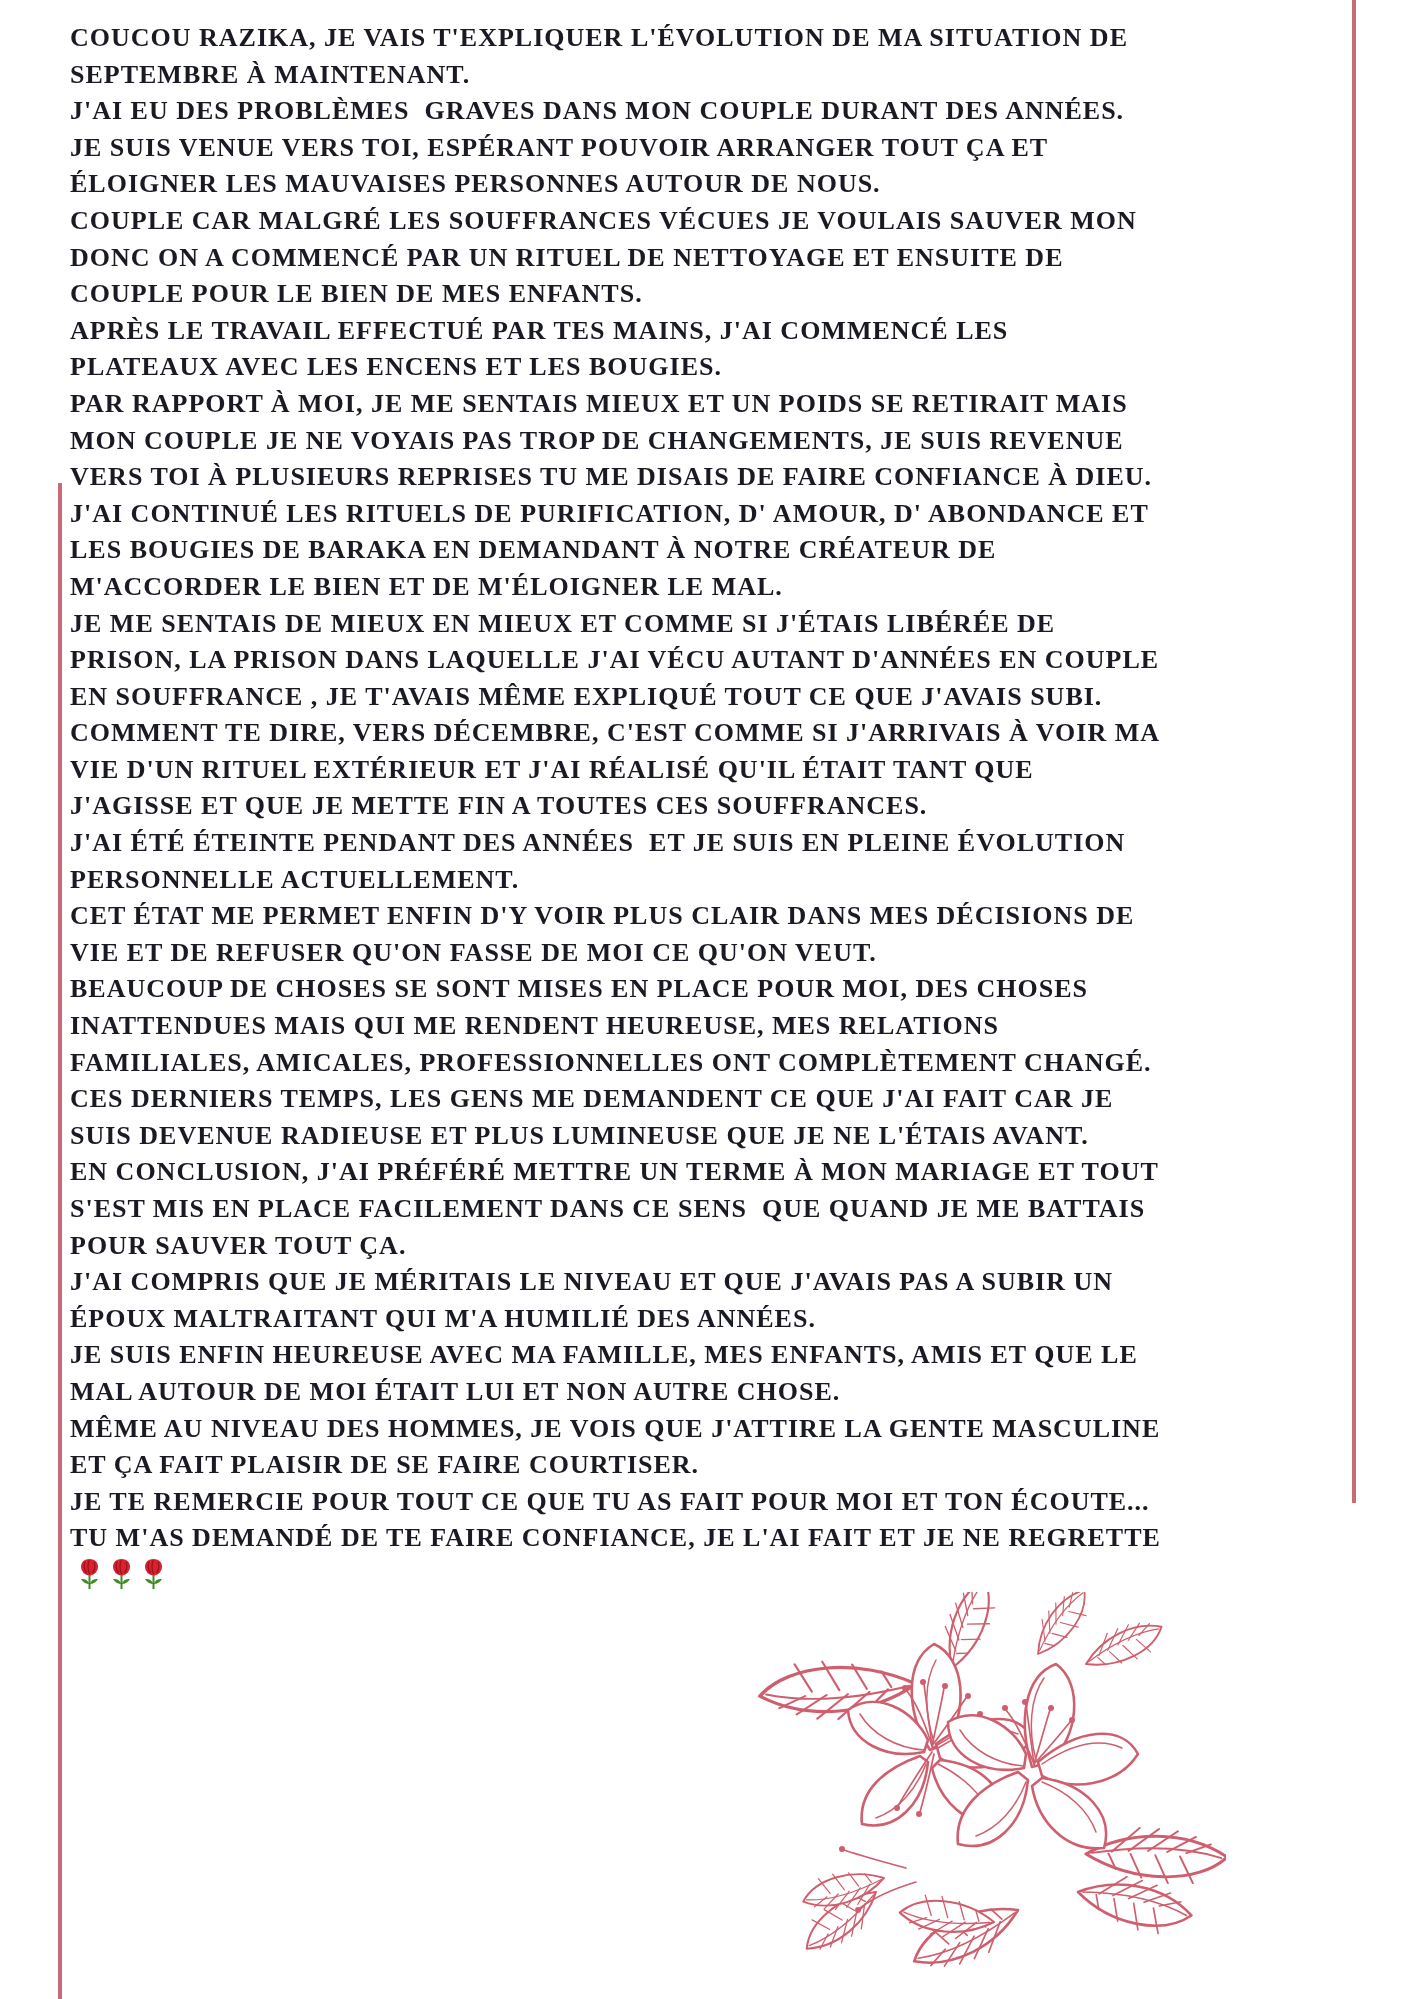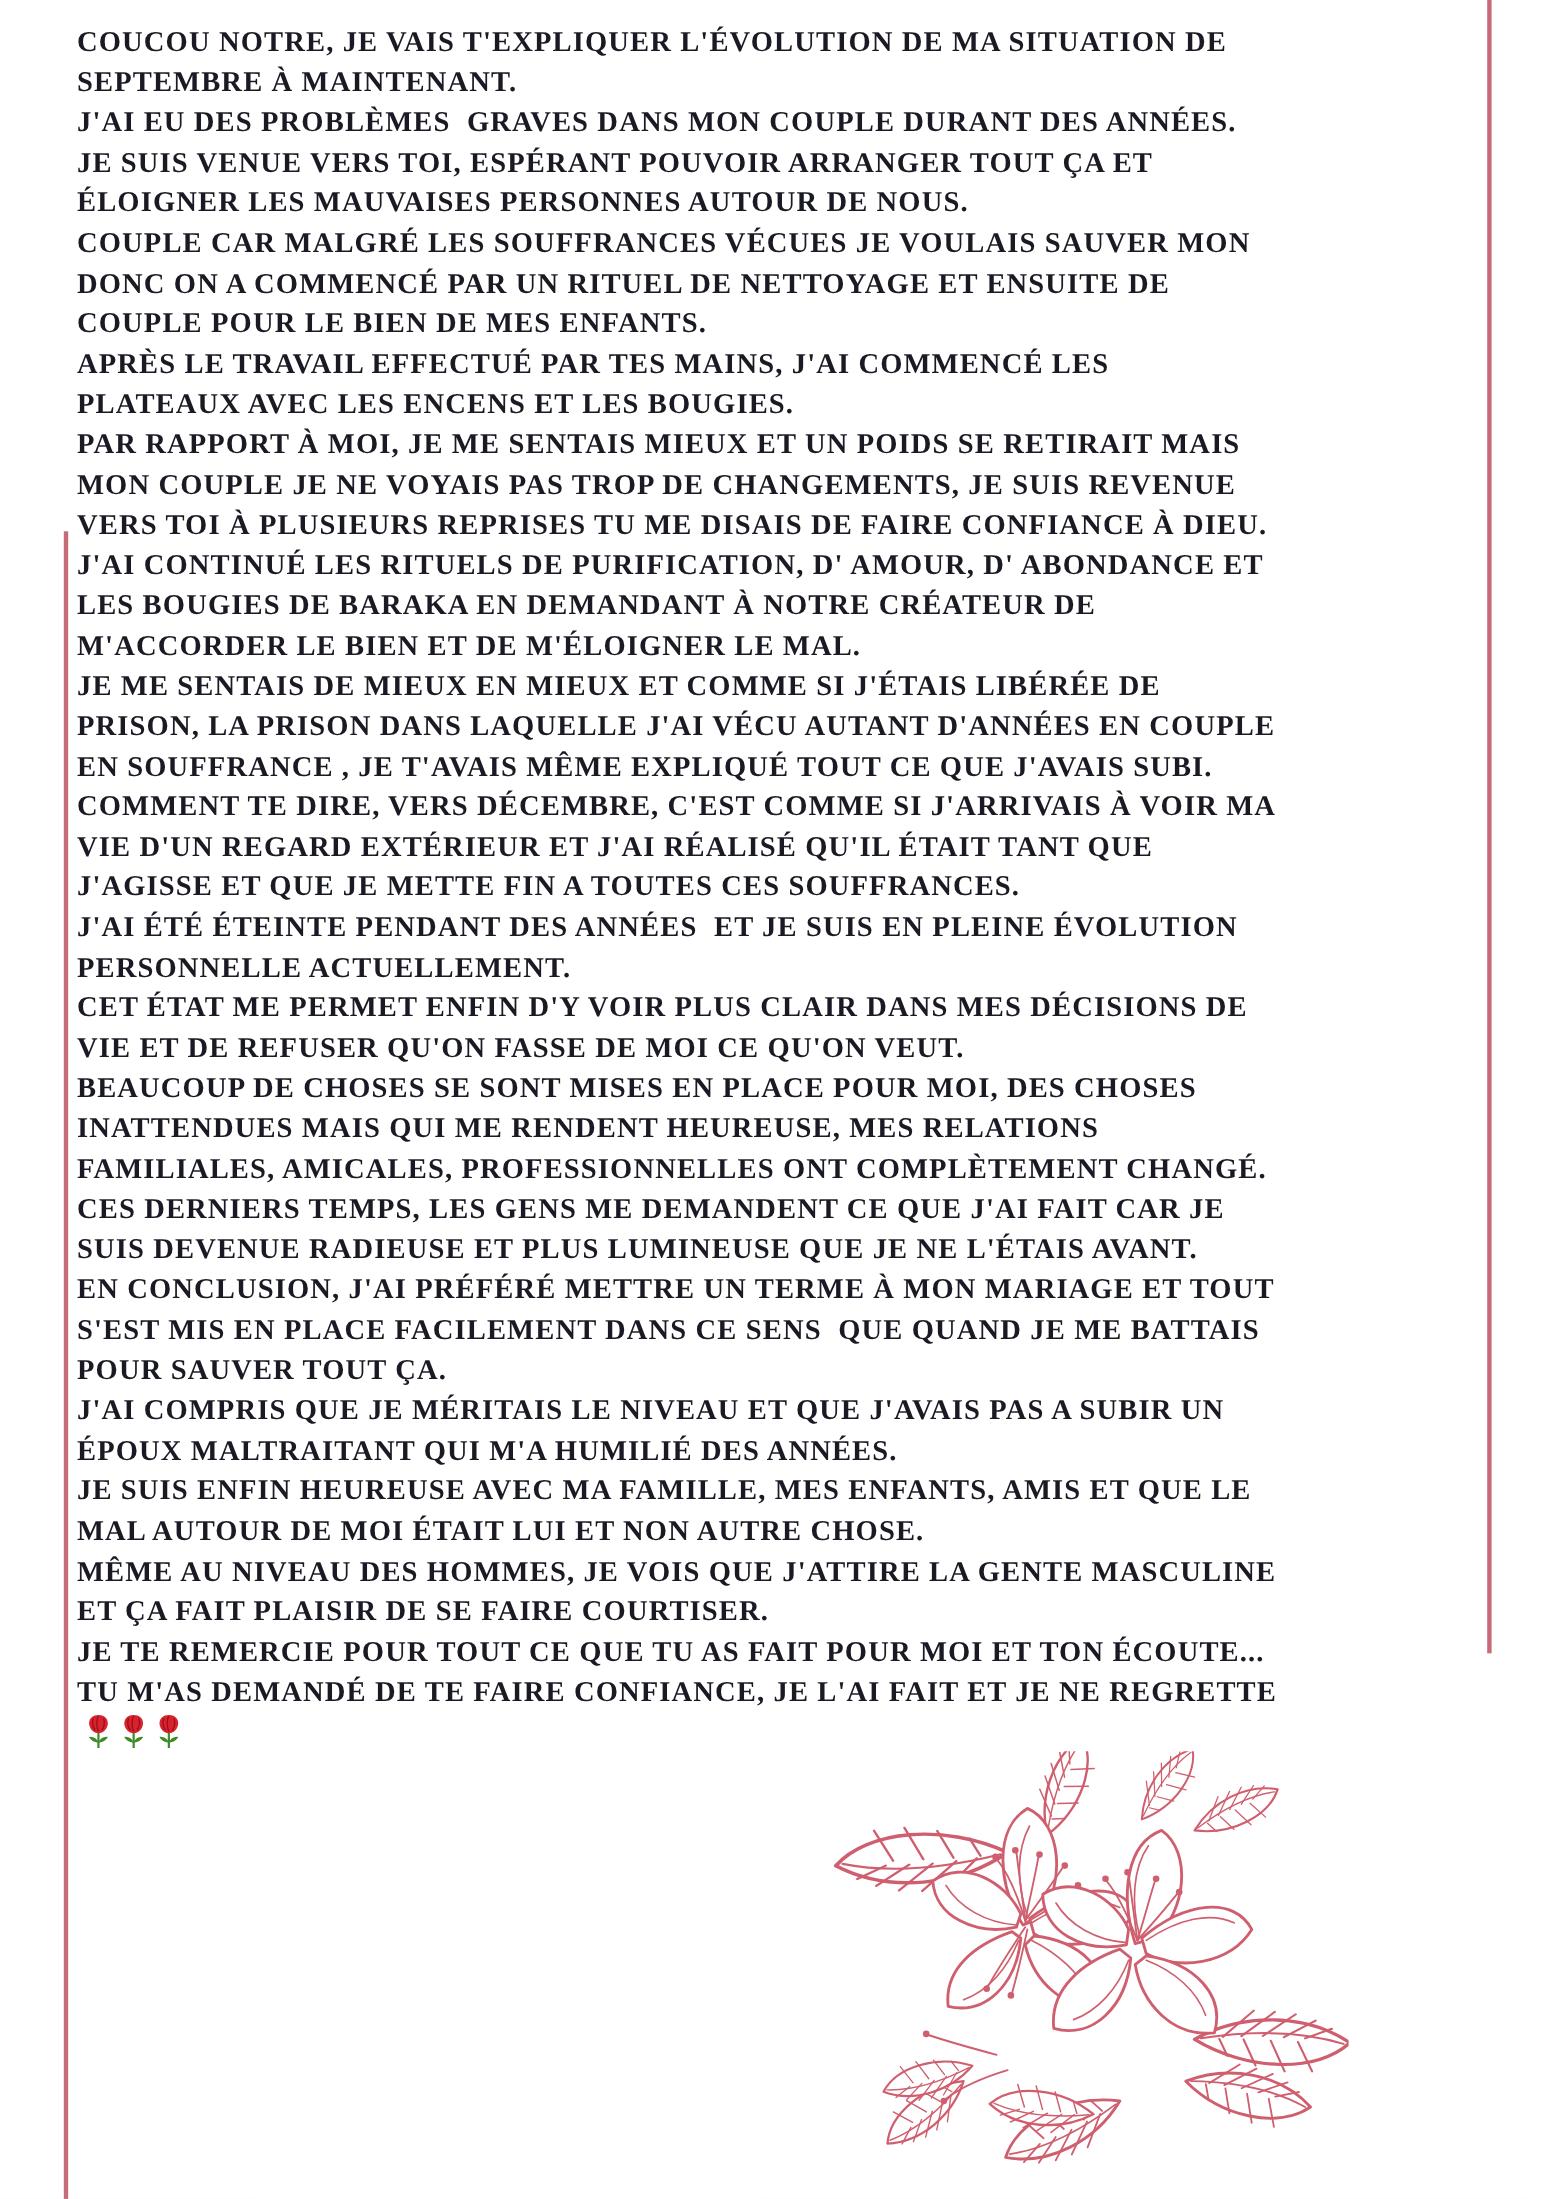--- a/index.html
+++ b/index.html
@@ -56,7 +56,7 @@
   <div class="accent-line left"></div>
 
   <div class="letter-body">
-      <div class="line"><span>COUCOU NOTRE, JE VAIS T'EXPLIQUER L'ÉVOLUTION DE MA SITUATION DE</span></div>
+      <div class="line"><span>COUCOU RAZIKA, JE VAIS T'EXPLIQUER L'ÉVOLUTION DE MA SITUATION DE</span></div>
       <div class="line"><span>SEPTEMBRE À MAINTENANT.</span></div>
       <div class="line"><span>J'AI EU DES PROBLÈMES  GRAVES DANS MON COUPLE DURANT DES ANNÉES.</span></div>
       <div class="line"><span>JE SUIS VENUE VERS TOI, ESPÉRANT POUVOIR ARRANGER TOUT ÇA ET</span></div>

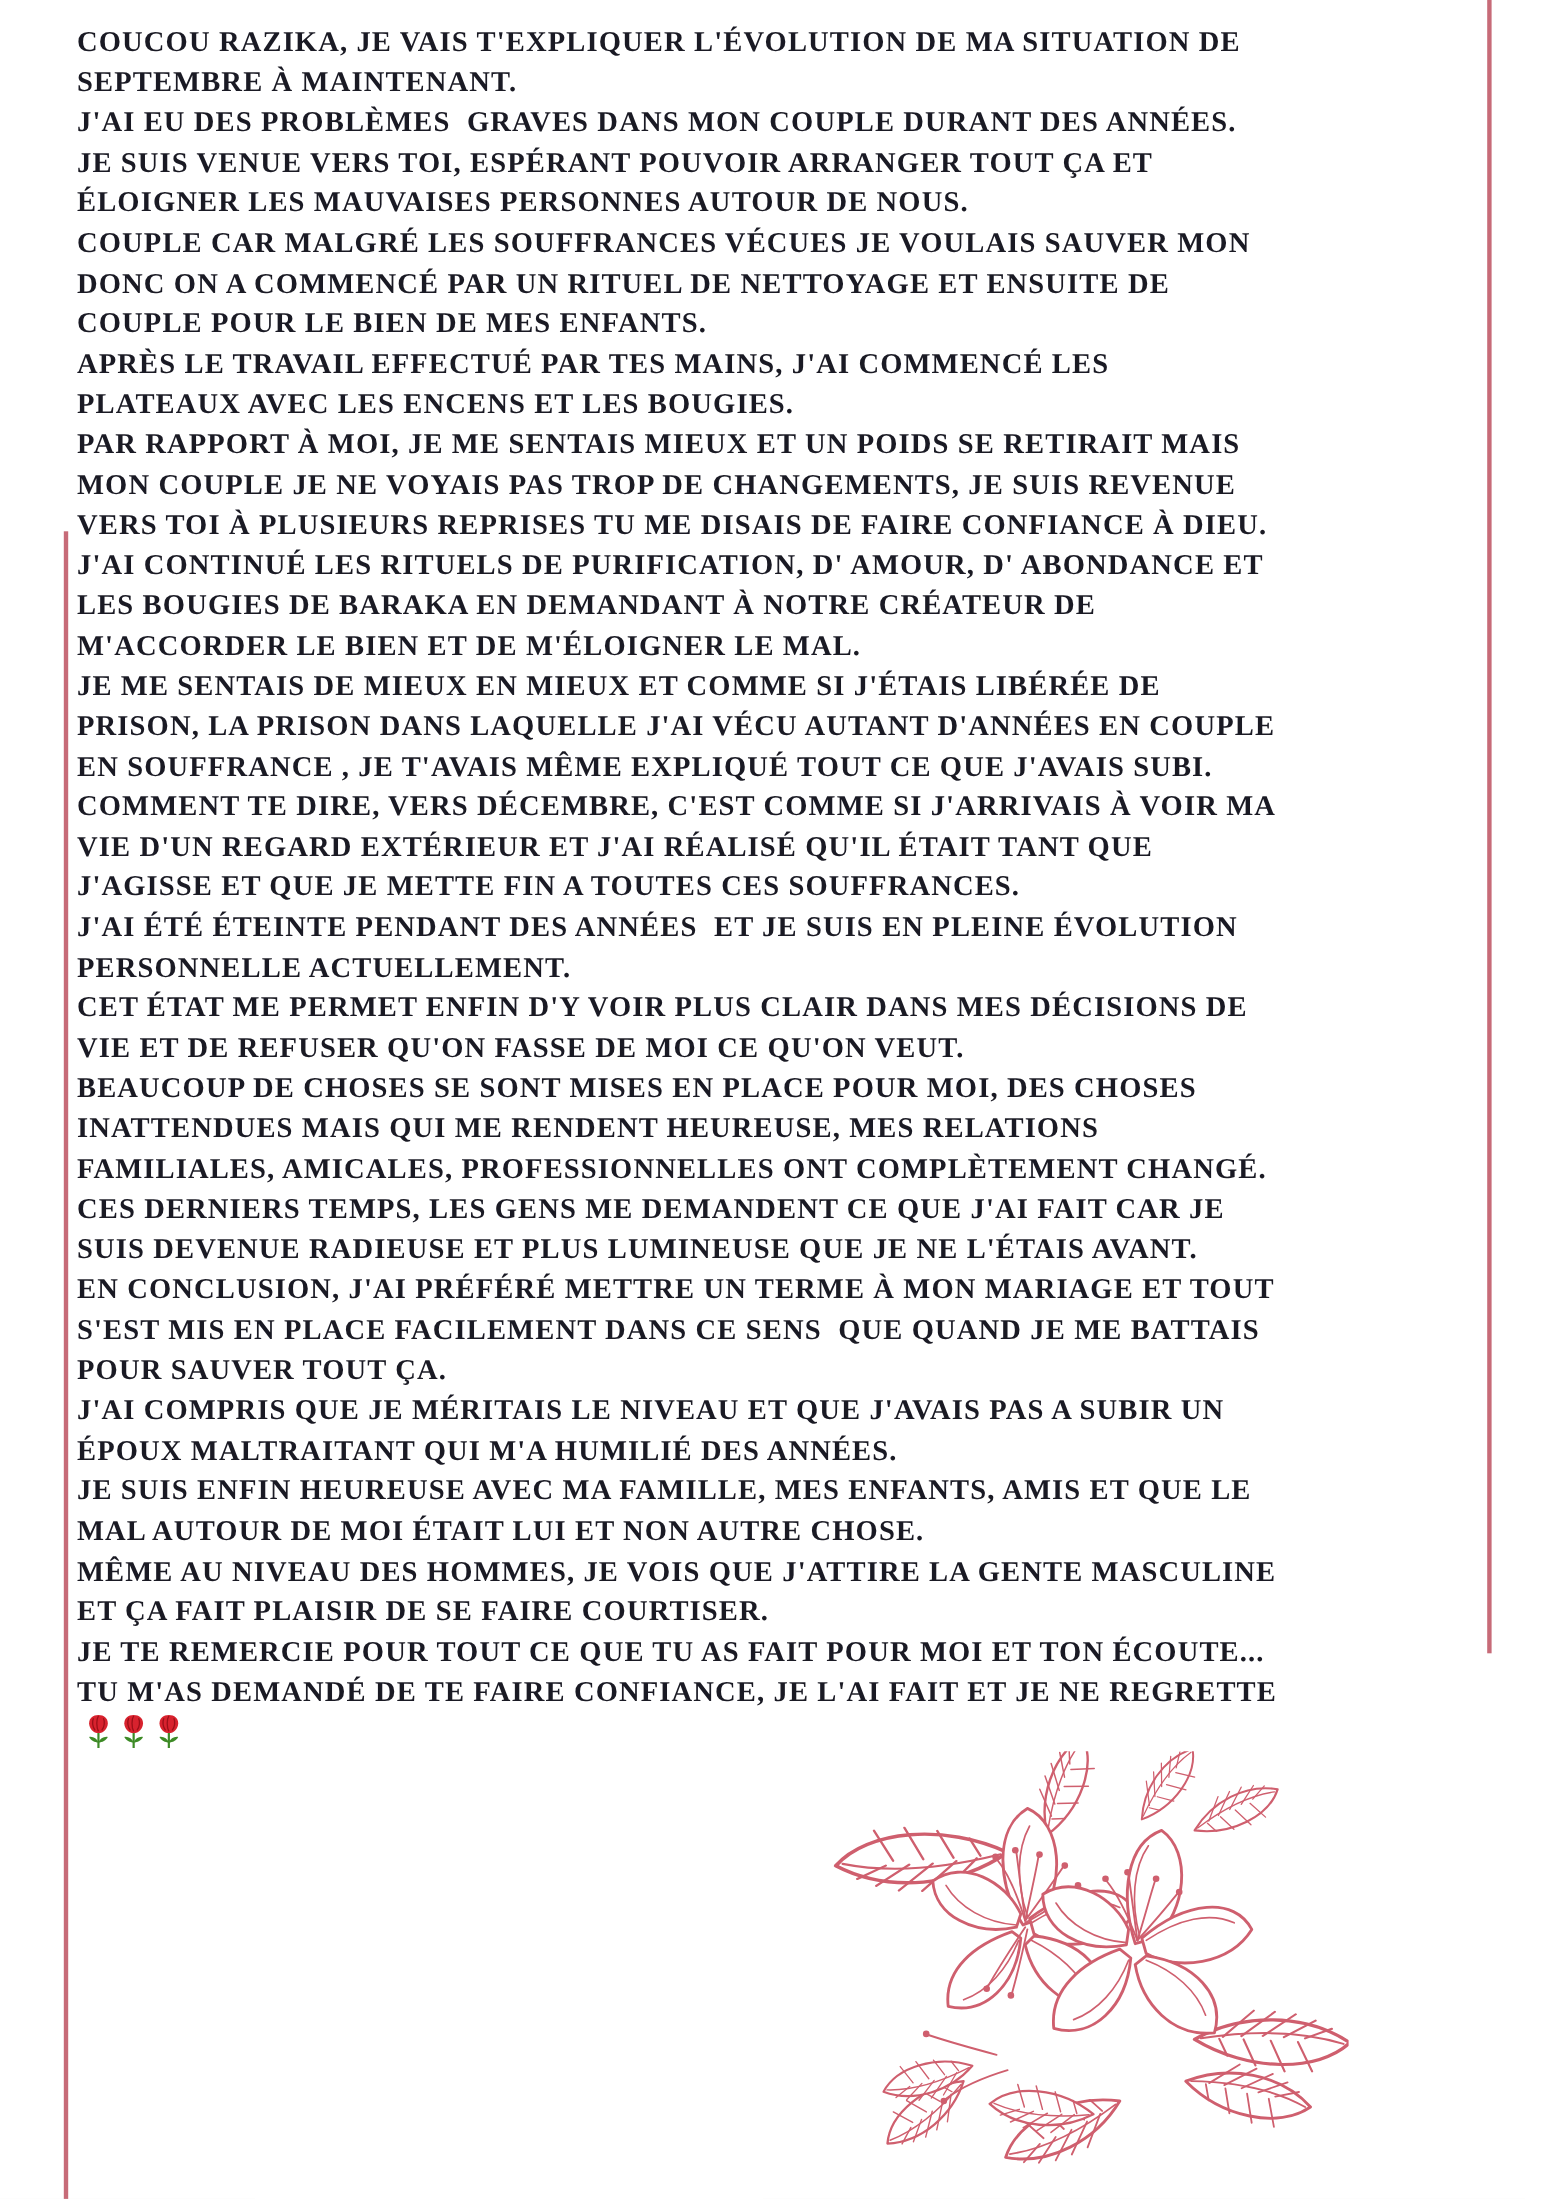--- a/index.html
+++ b/index.html
@@ -76,7 +76,7 @@
       <div class="line"><span>PRISON, LA PRISON DANS LAQUELLE J'AI VÉCU AUTANT D'ANNÉES EN COUPLE</span></div>
       <div class="line"><span>EN SOUFFRANCE , JE T'AVAIS MÊME EXPLIQUÉ TOUT CE QUE J'AVAIS SUBI.</span></div>
       <div class="line"><span>COMMENT TE DIRE, VERS DÉCEMBRE, C'EST COMME SI J'ARRIVAIS À VOIR MA</span></div>
-      <div class="line"><span>VIE D'UN REGARD EXTÉRIEUR ET J'AI RÉALISÉ QU'IL ÉTAIT TANT QUE</span></div>
+      <div class="line"><span>VIE D'UN RITUEL EXTÉRIEUR ET J'AI RÉALISÉ QU'IL ÉTAIT TANT QUE</span></div>
       <div class="line"><span>J'AGISSE ET QUE JE METTE FIN A TOUTES CES SOUFFRANCES.</span></div>
       <div class="line"><span>J'AI ÉTÉ ÉTEINTE PENDANT DES ANNÉES  ET JE SUIS EN PLEINE ÉVOLUTION</span></div>
       <div class="line"><span>PERSONNELLE ACTUELLEMENT.</span></div>

